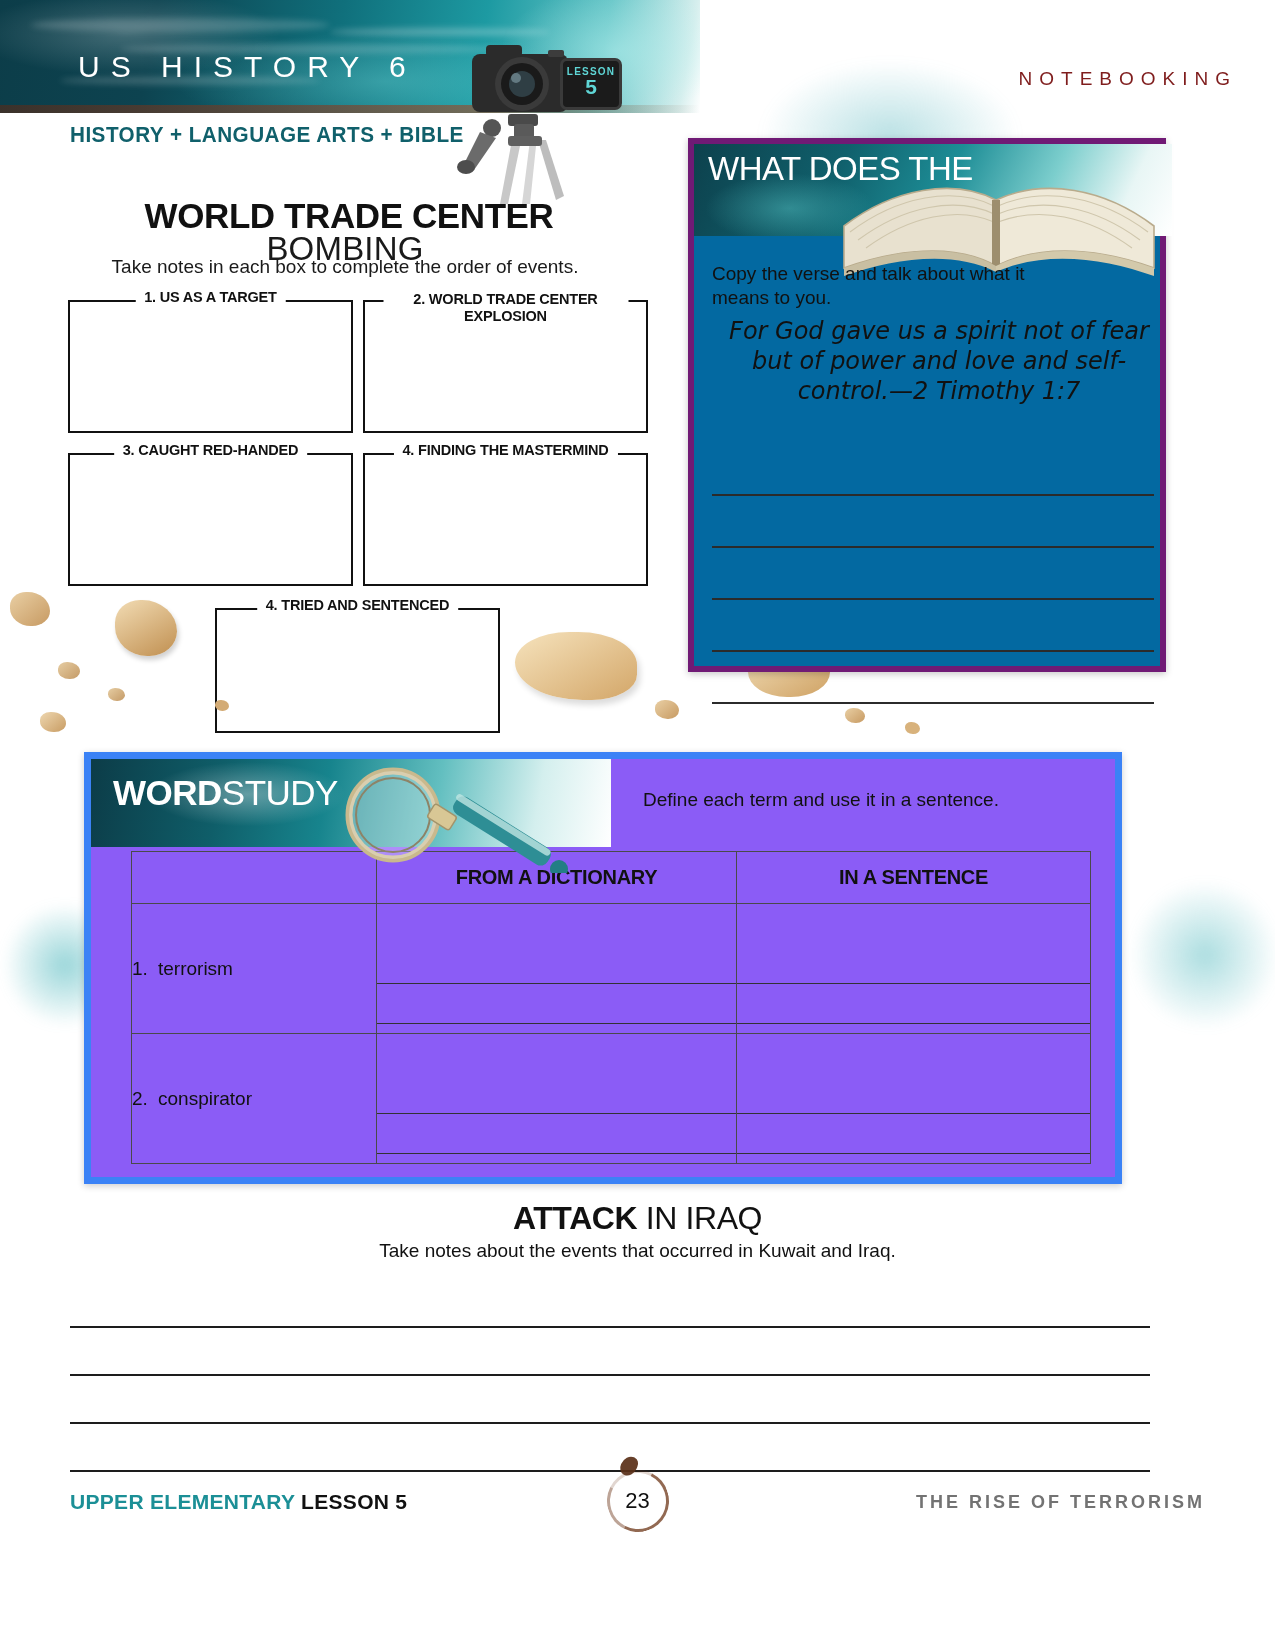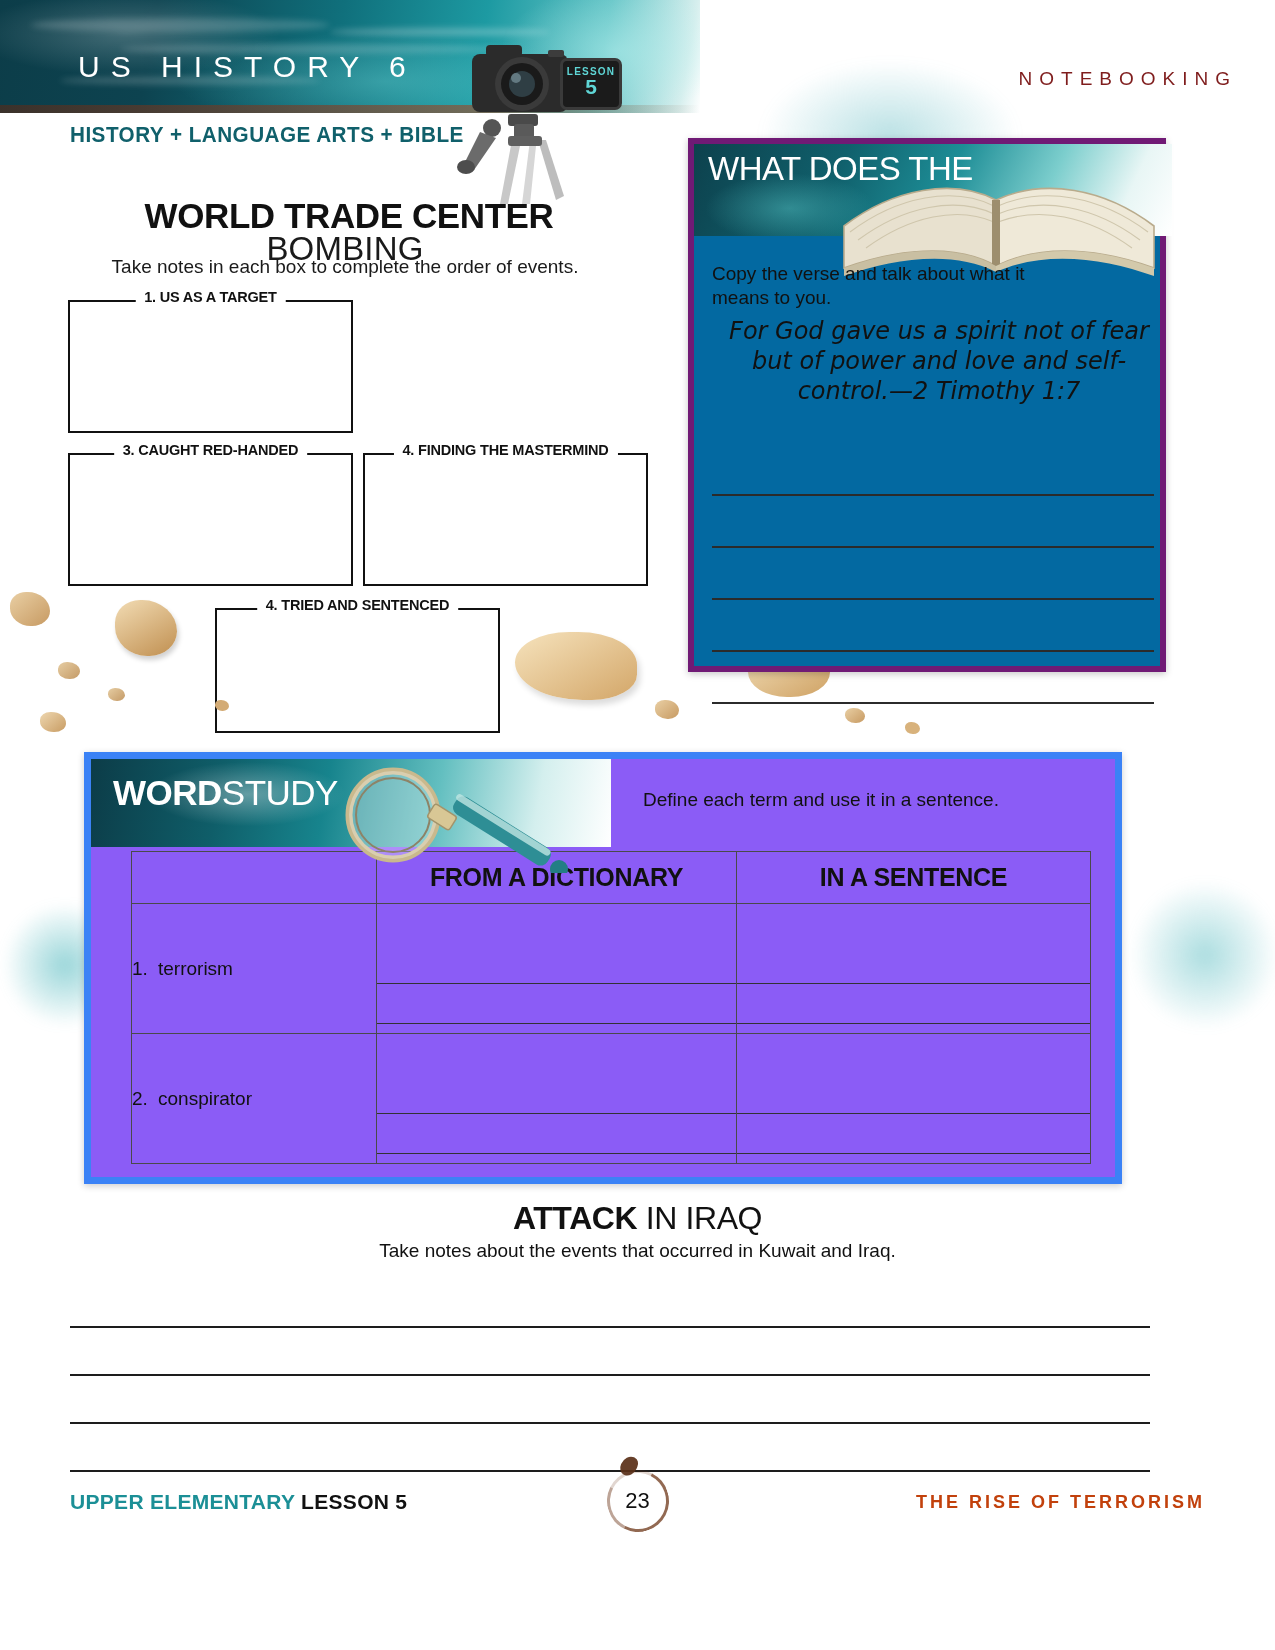--- a/index.html
+++ b/index.html
@@ -243,6 +243,9 @@
   <div class="evbox" style="left:68px;  top:300px; width:285px; height:133px;">
     <div class="lbl">1. US AS A TARGET</div>
   </div>
+  <div class="evbox" style="left:363px; top:300px; width:285px; height:133px;">
+    <div class="lbl two-line" style="width:245px; white-space:normal;">2. WORLD TRADE CENTER EXPLOSION</div>
+  </div>
   <div class="evbox" style="left:68px;  top:453px; width:285px; height:133px;">
     <div class="lbl">3. CAUGHT RED-HANDED</div>
   </div>

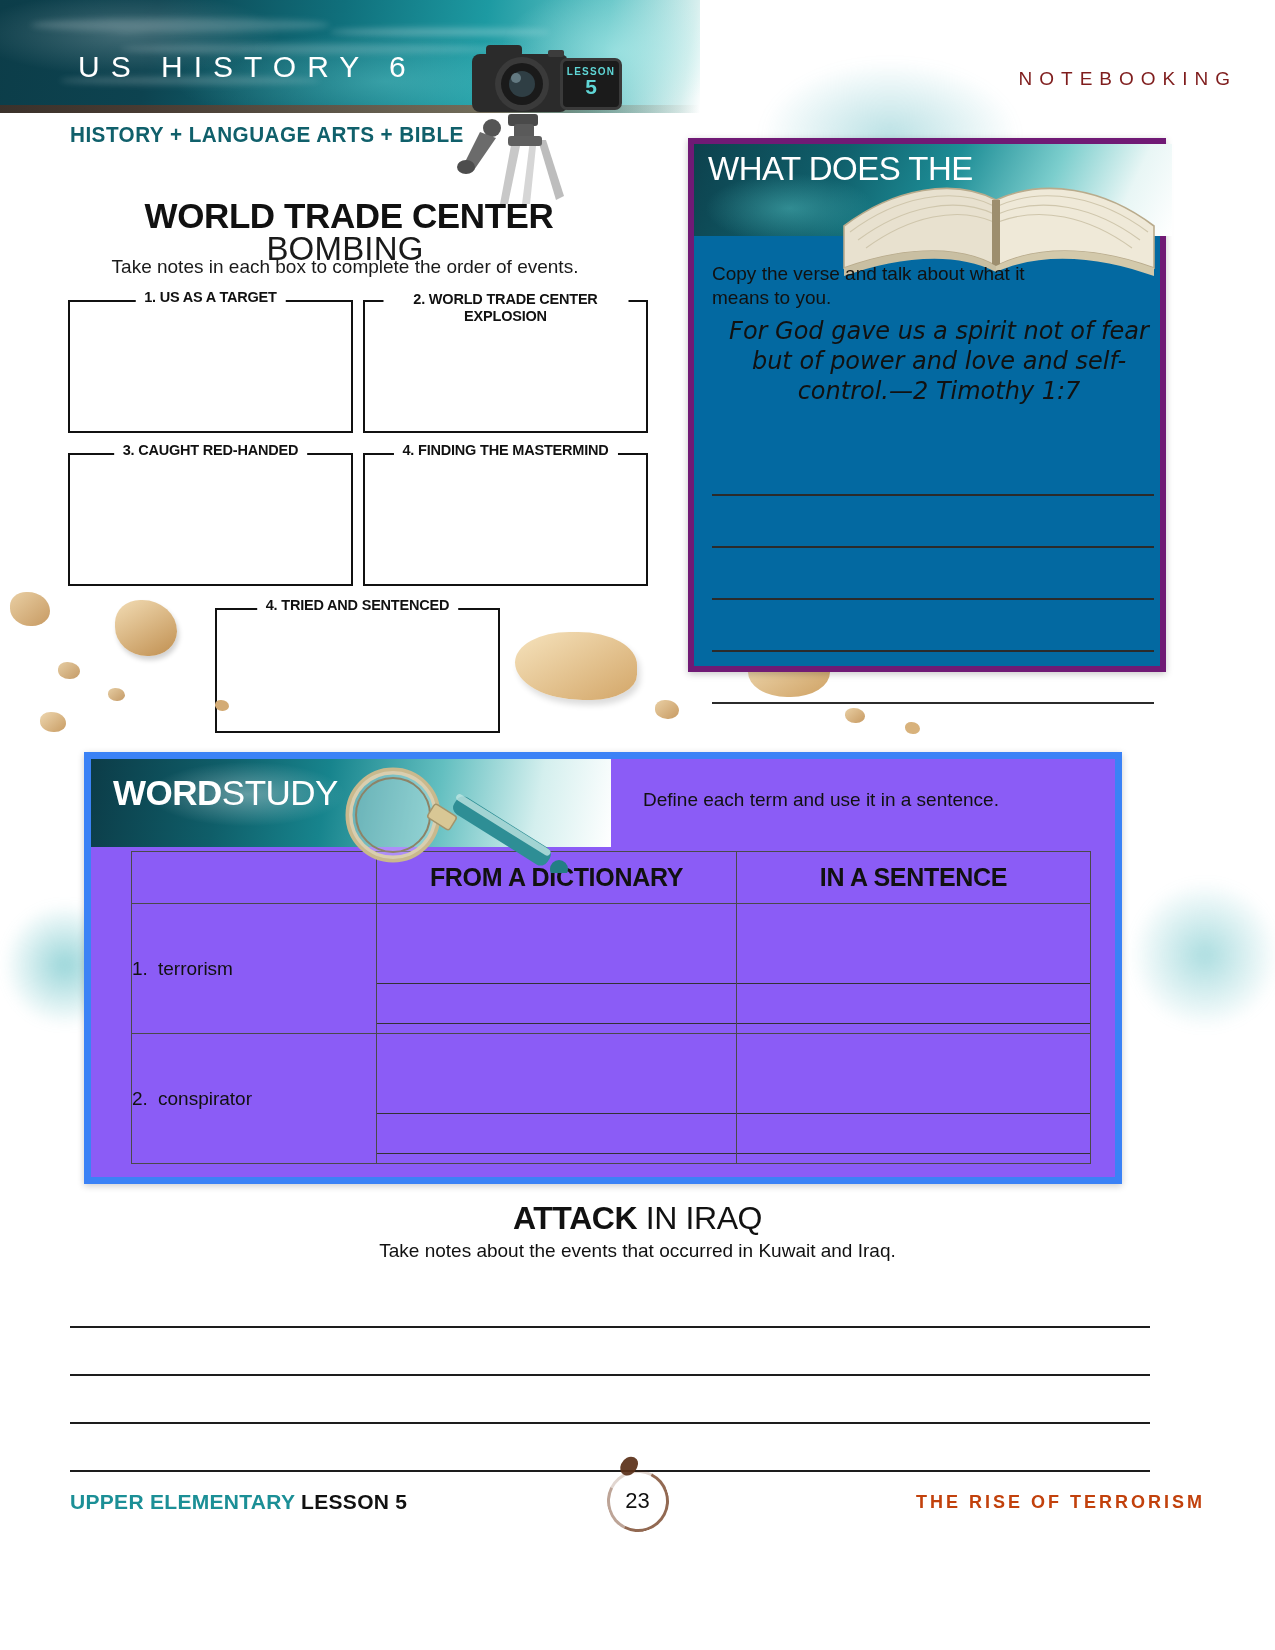--- a/index.html
+++ b/index.html
@@ -139,7 +139,7 @@
     border-collapse: collapse; table-layout: fixed;
   }
   .ws-table td, .ws-table th { border: 1px solid #4a4a4a; padding: 0; }
-  .ws-table th { height: 52px; font-size: 25px; font-weight: 700; letter-spacing: -.3px; margin-left: 45px; }
+  .ws-table th { height: 52px; font-size: 20px; font-weight: 700; letter-spacing: -.3px; margin-left: 45px; }
   .ws-col-term { width: 245px; }
   .ws-col-dict { width: 360px; }
   .ws-row { height: 130px; vertical-align: middle; }

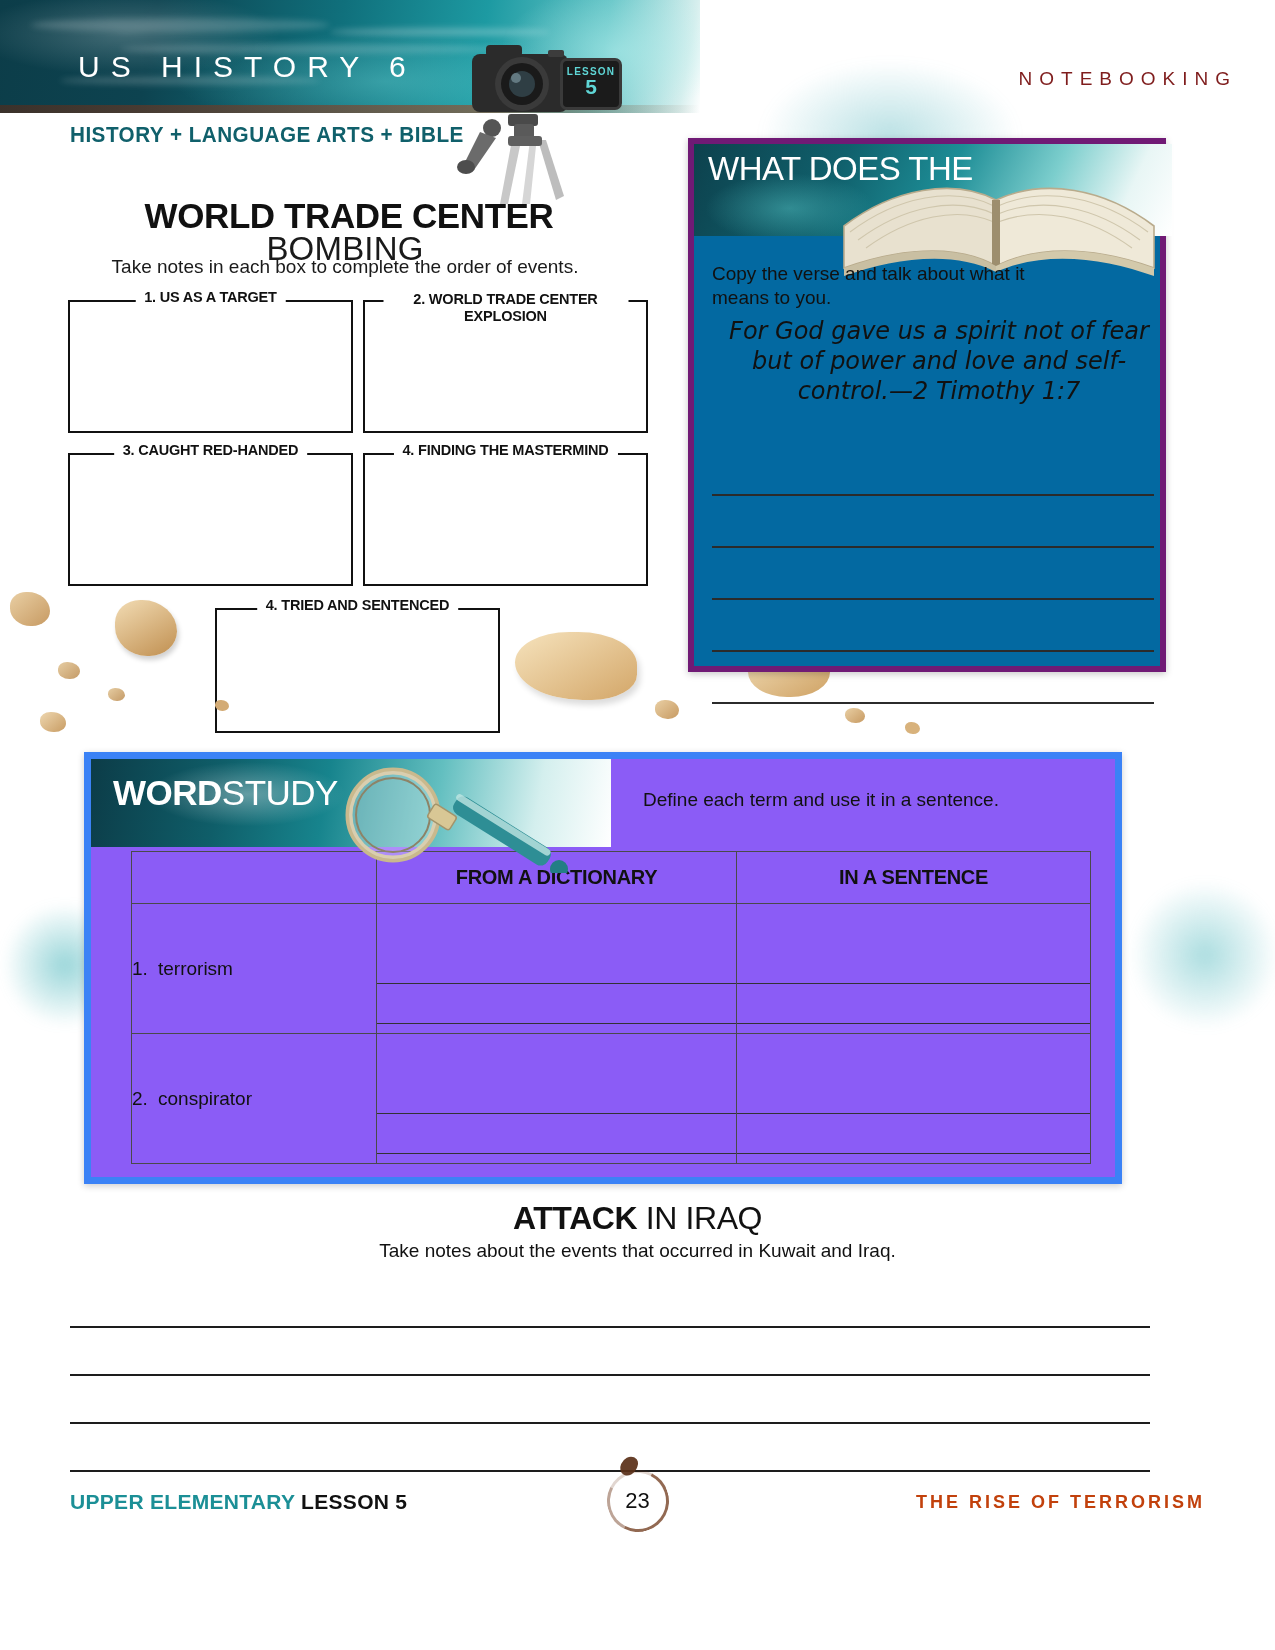--- a/index.html
+++ b/index.html
@@ -172,7 +172,7 @@
   .footer-left .ls { color: #111; }
   .footer-right {
     position: absolute; right: 70px; top: 1492px;
-    font-size: 18px; font-weight: 700; letter-spacing: 3px; color: #c2410c;
+    font-size: 18px; font-weight: 700; letter-spacing: 3px; color: #737373;
   }
   .page-num-wrap { position: absolute; left: 0; top: 1470px; width: 1275px; text-align: center; }
   .coffee-ring {

